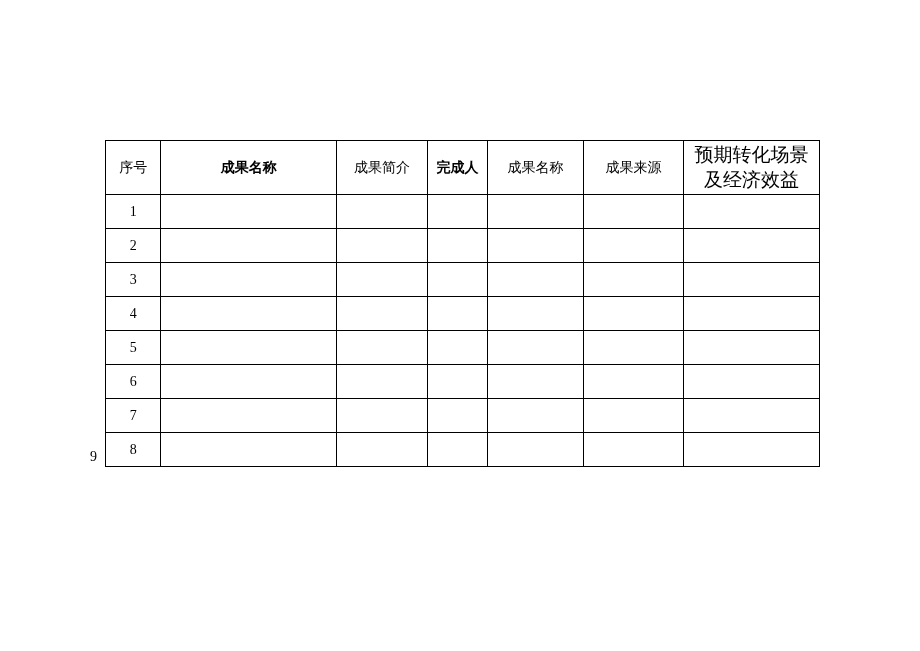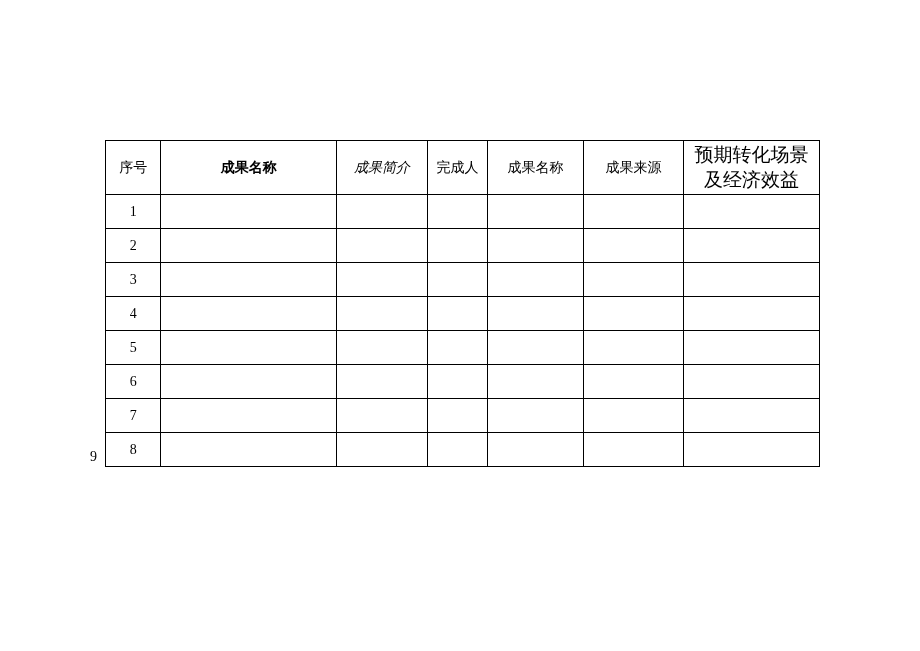--- a/index.html
+++ b/index.html
@@ -43,7 +43,7 @@
     }
     .col-seq { width: 55px; }
     .col-name { width: 175px; font-weight: bold; }
-    .col-intro { width: 90px; font-style: italic; }
+    .col-intro { width: 90px; }
     .col-person { width: 60px; }
     .col-source { width: 95px; }
     .col-advance { width: 100px; }

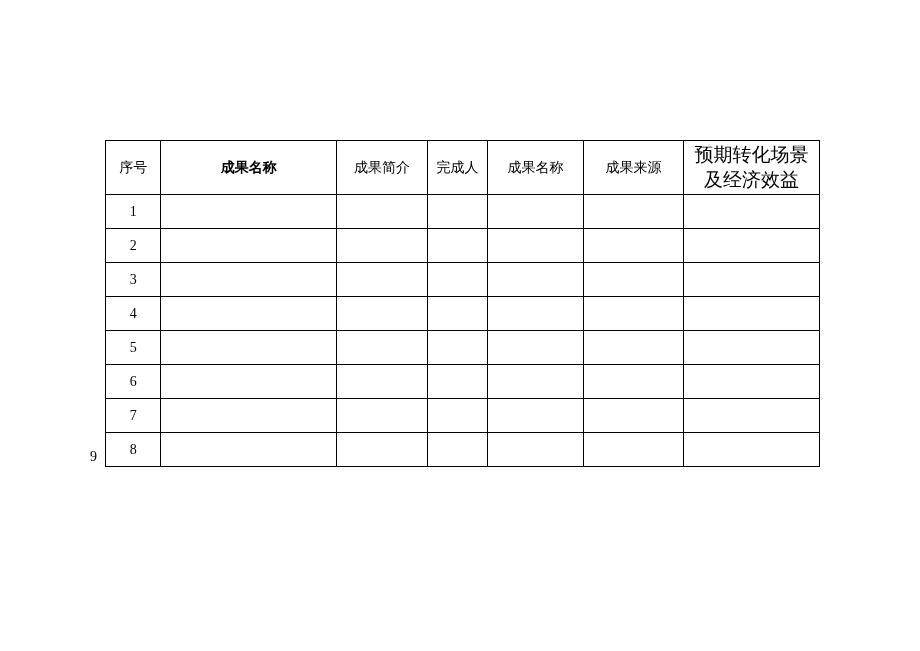--- a/index.html
+++ b/index.html
@@ -44,7 +44,7 @@
     .col-seq { width: 55px; }
     .col-name { width: 175px; font-weight: bold; }
     .col-intro { width: 90px; }
-    .col-person { width: 60px; }
+    .col-person { width: 60px; font-weight: bold; }
     .col-source { width: 95px; }
     .col-advance { width: 100px; }
     .col-benefit { width: 135px; font-size: 19px; }

